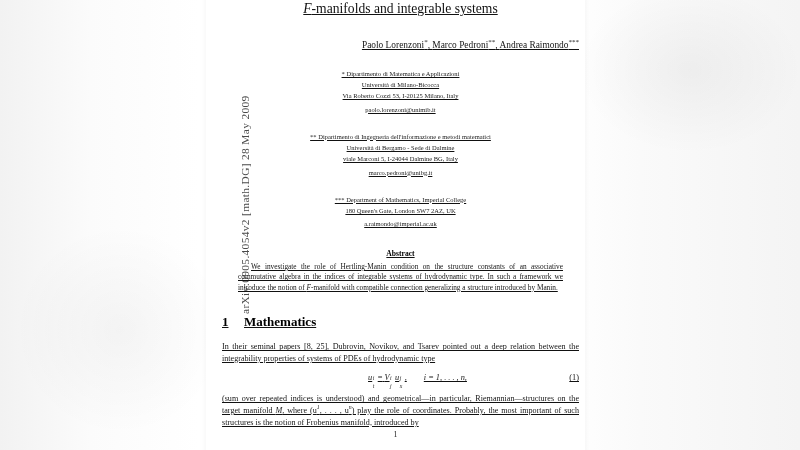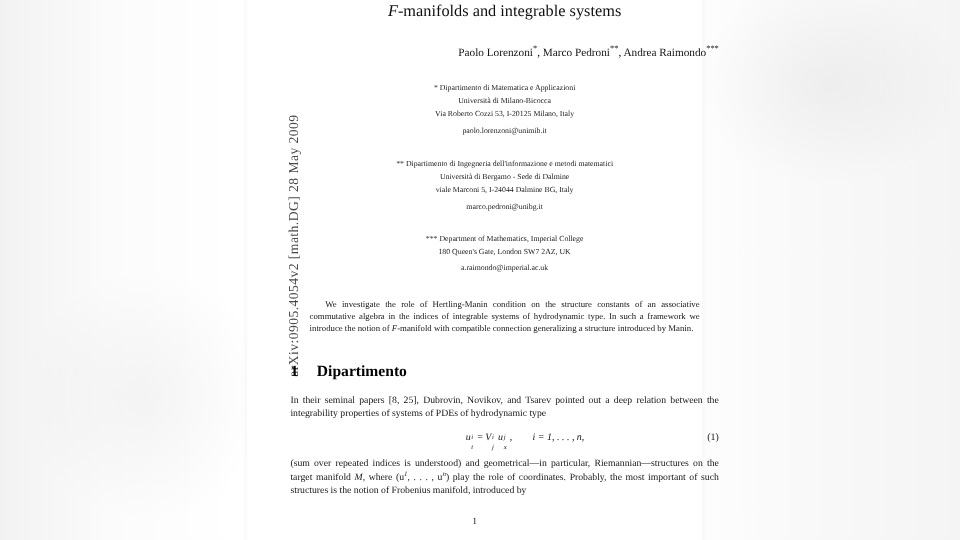--- a/index.html
+++ b/index.html
@@ -60,9 +60,10 @@
   
   #article-column {
     position: absolute;
-    left: 36px;
+    left: 16px;
     top: 6px;
     width: 357px;
+    text-decoration: underline;
   }
 
   .doc-title {

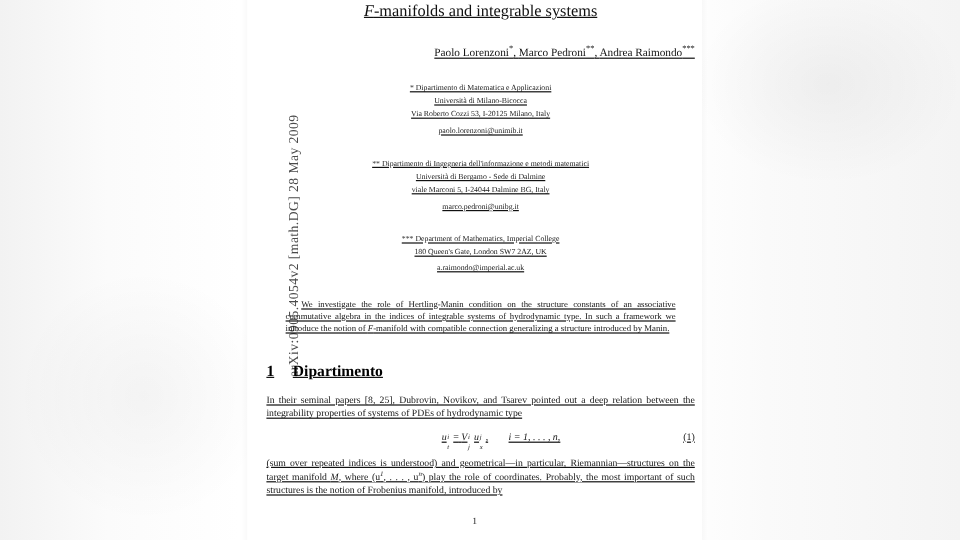--- a/index.html
+++ b/index.html
@@ -268,6 +268,7 @@
     </div>
 
     <div class="abstract-wrap">
+      <div class="abstract-heading">Abstract</div>
       <div class="abstract-body"><span>We investigate the role of Hertling-Manin condition on the structure constants of an associative commutative algebra in the indices of integrable systems of hydrodynamic type. In such a framework we introduce the notion of </span><span class="mathit">F</span><span>-manifold with compatible connection generalizing a structure introduced by Manin.</span></div>
     </div>
 

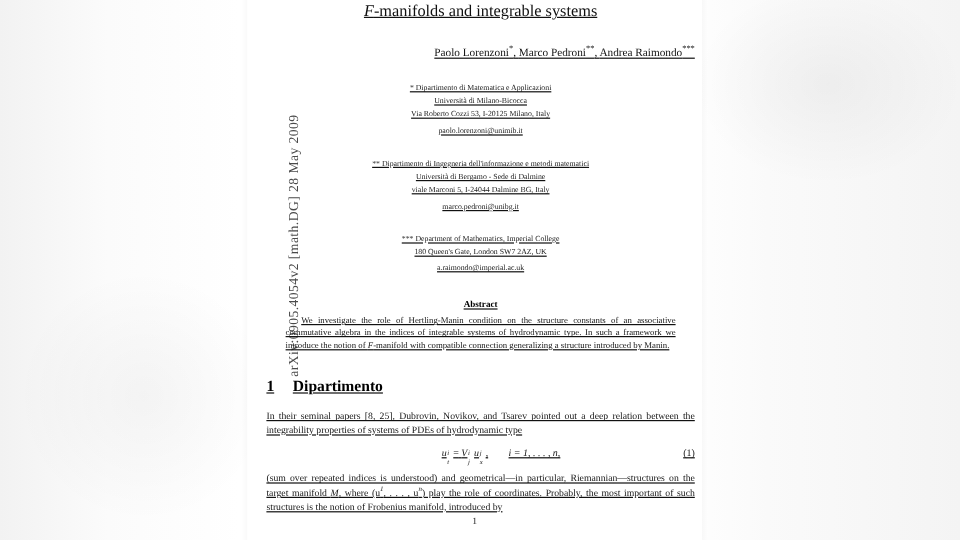--- a/index.html
+++ b/index.html
@@ -274,7 +274,7 @@
 
     <div class="section-heading">
       <span class="sec-num">1</span>
-        <span>Dipartimento</span>
+        <span>Mathematics</span>
     </div>
 
     <div class="body-paragraph no-indent">In their seminal papers [8, 25], Dubrovin, Novikov, and Tsarev pointed out a deep relation between the integrability properties of systems of PDEs of hydrodynamic type</div>

